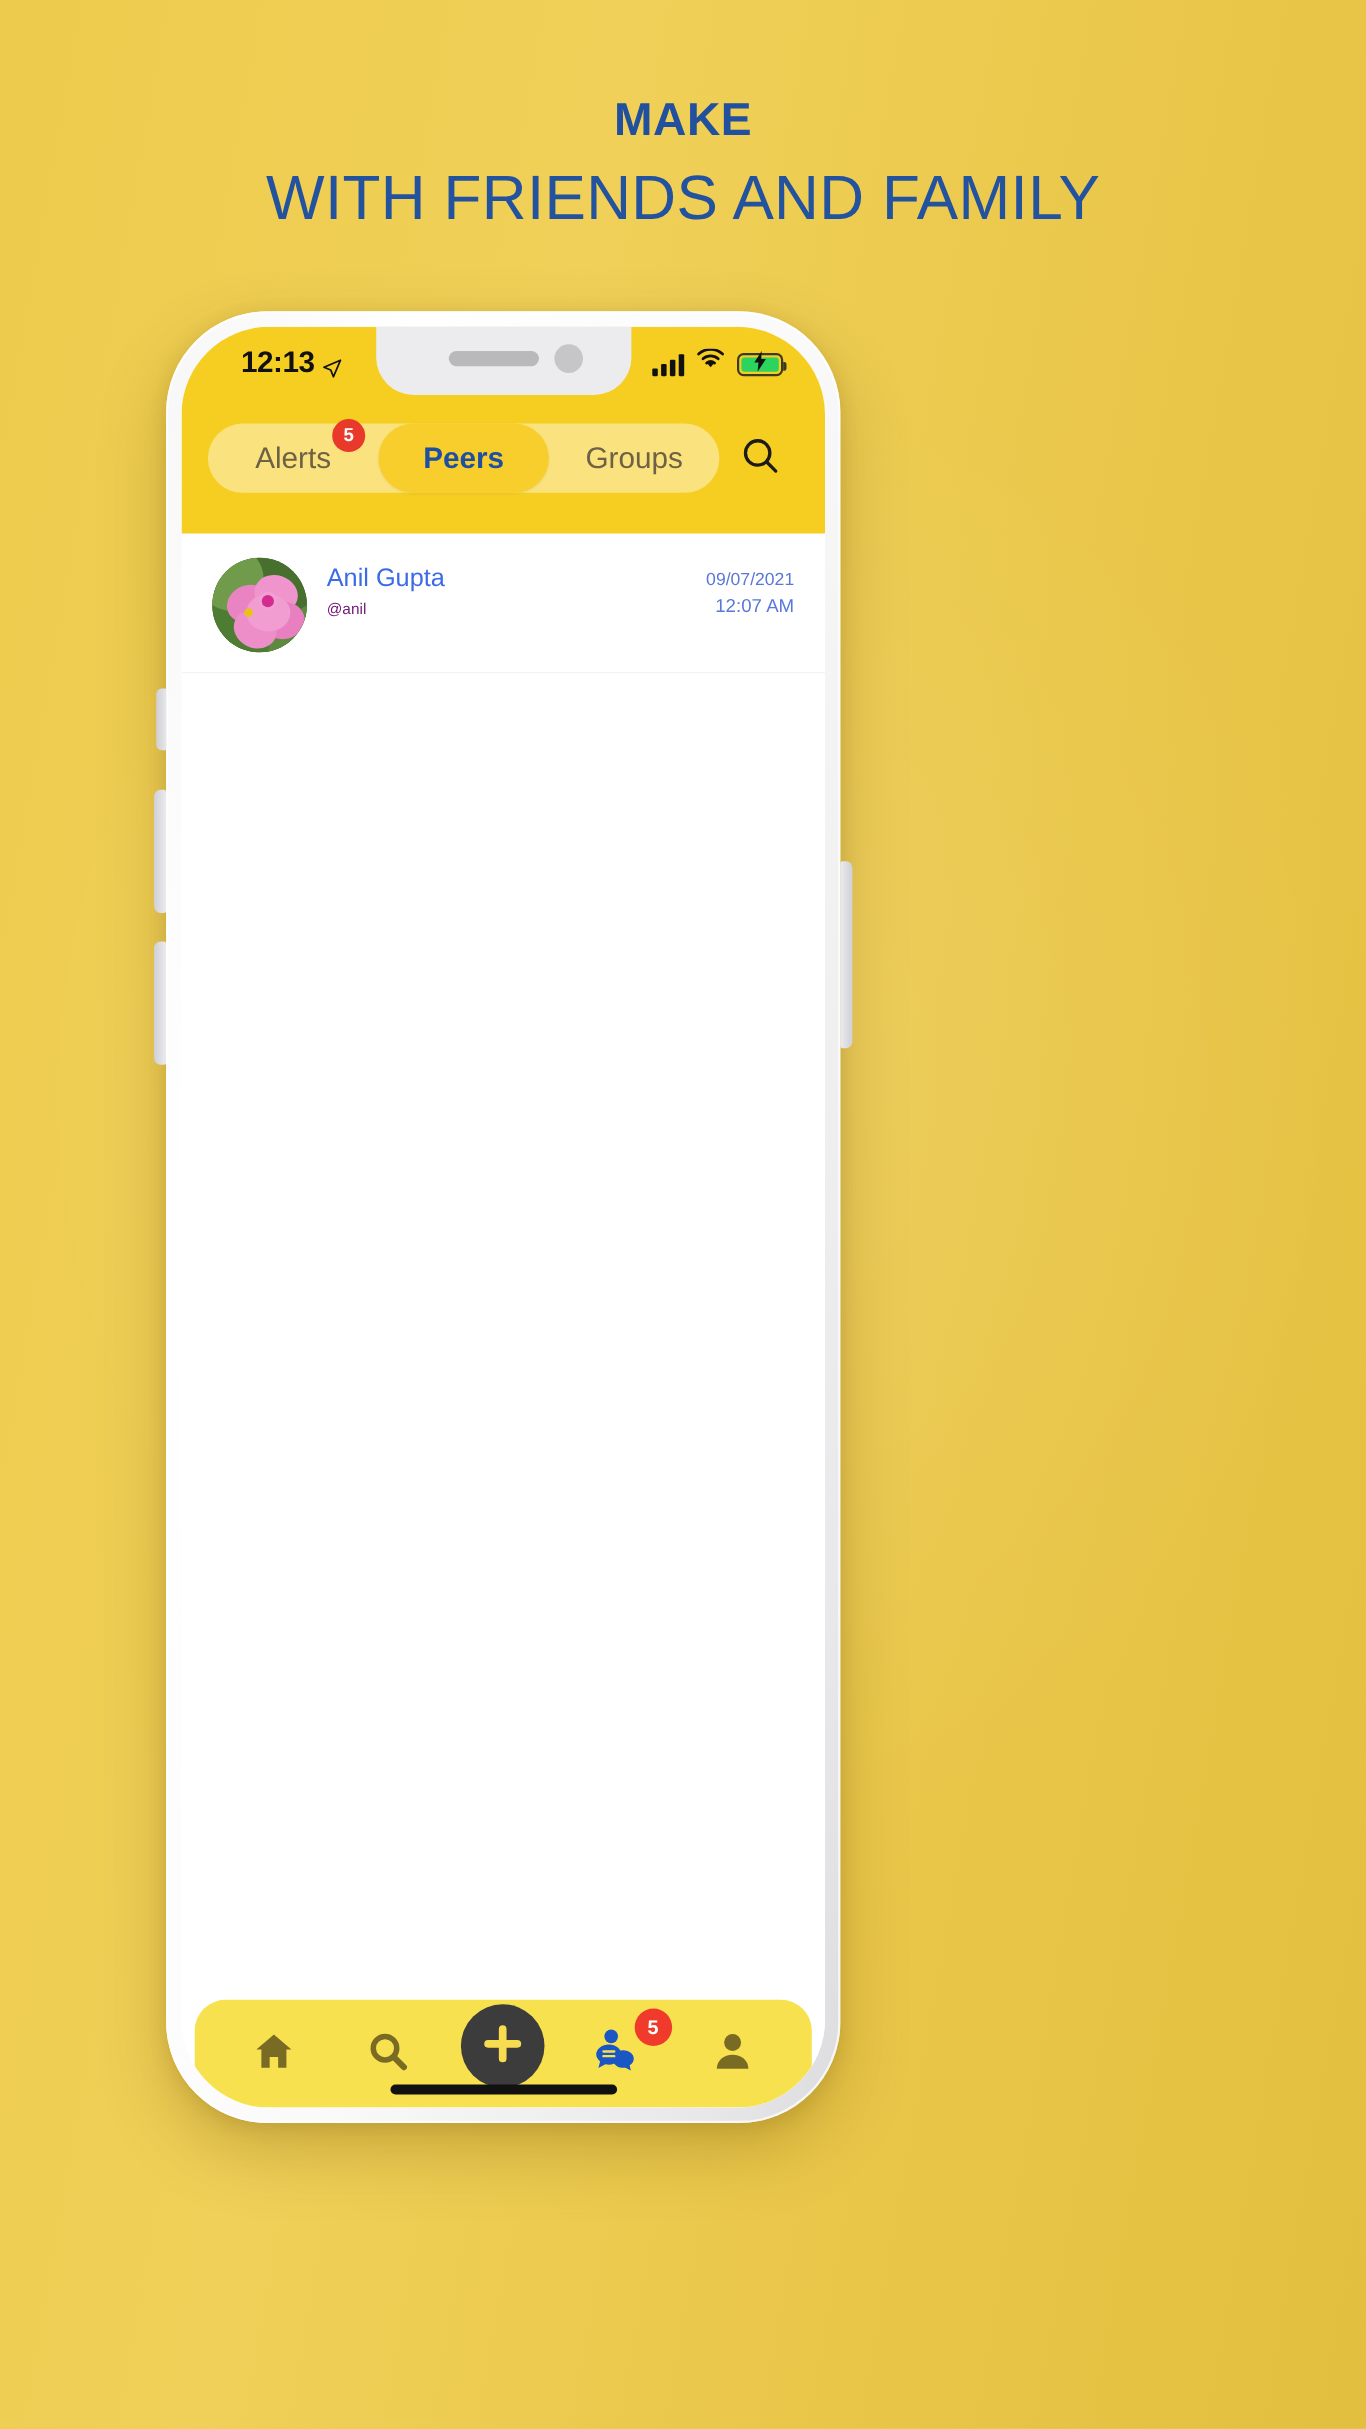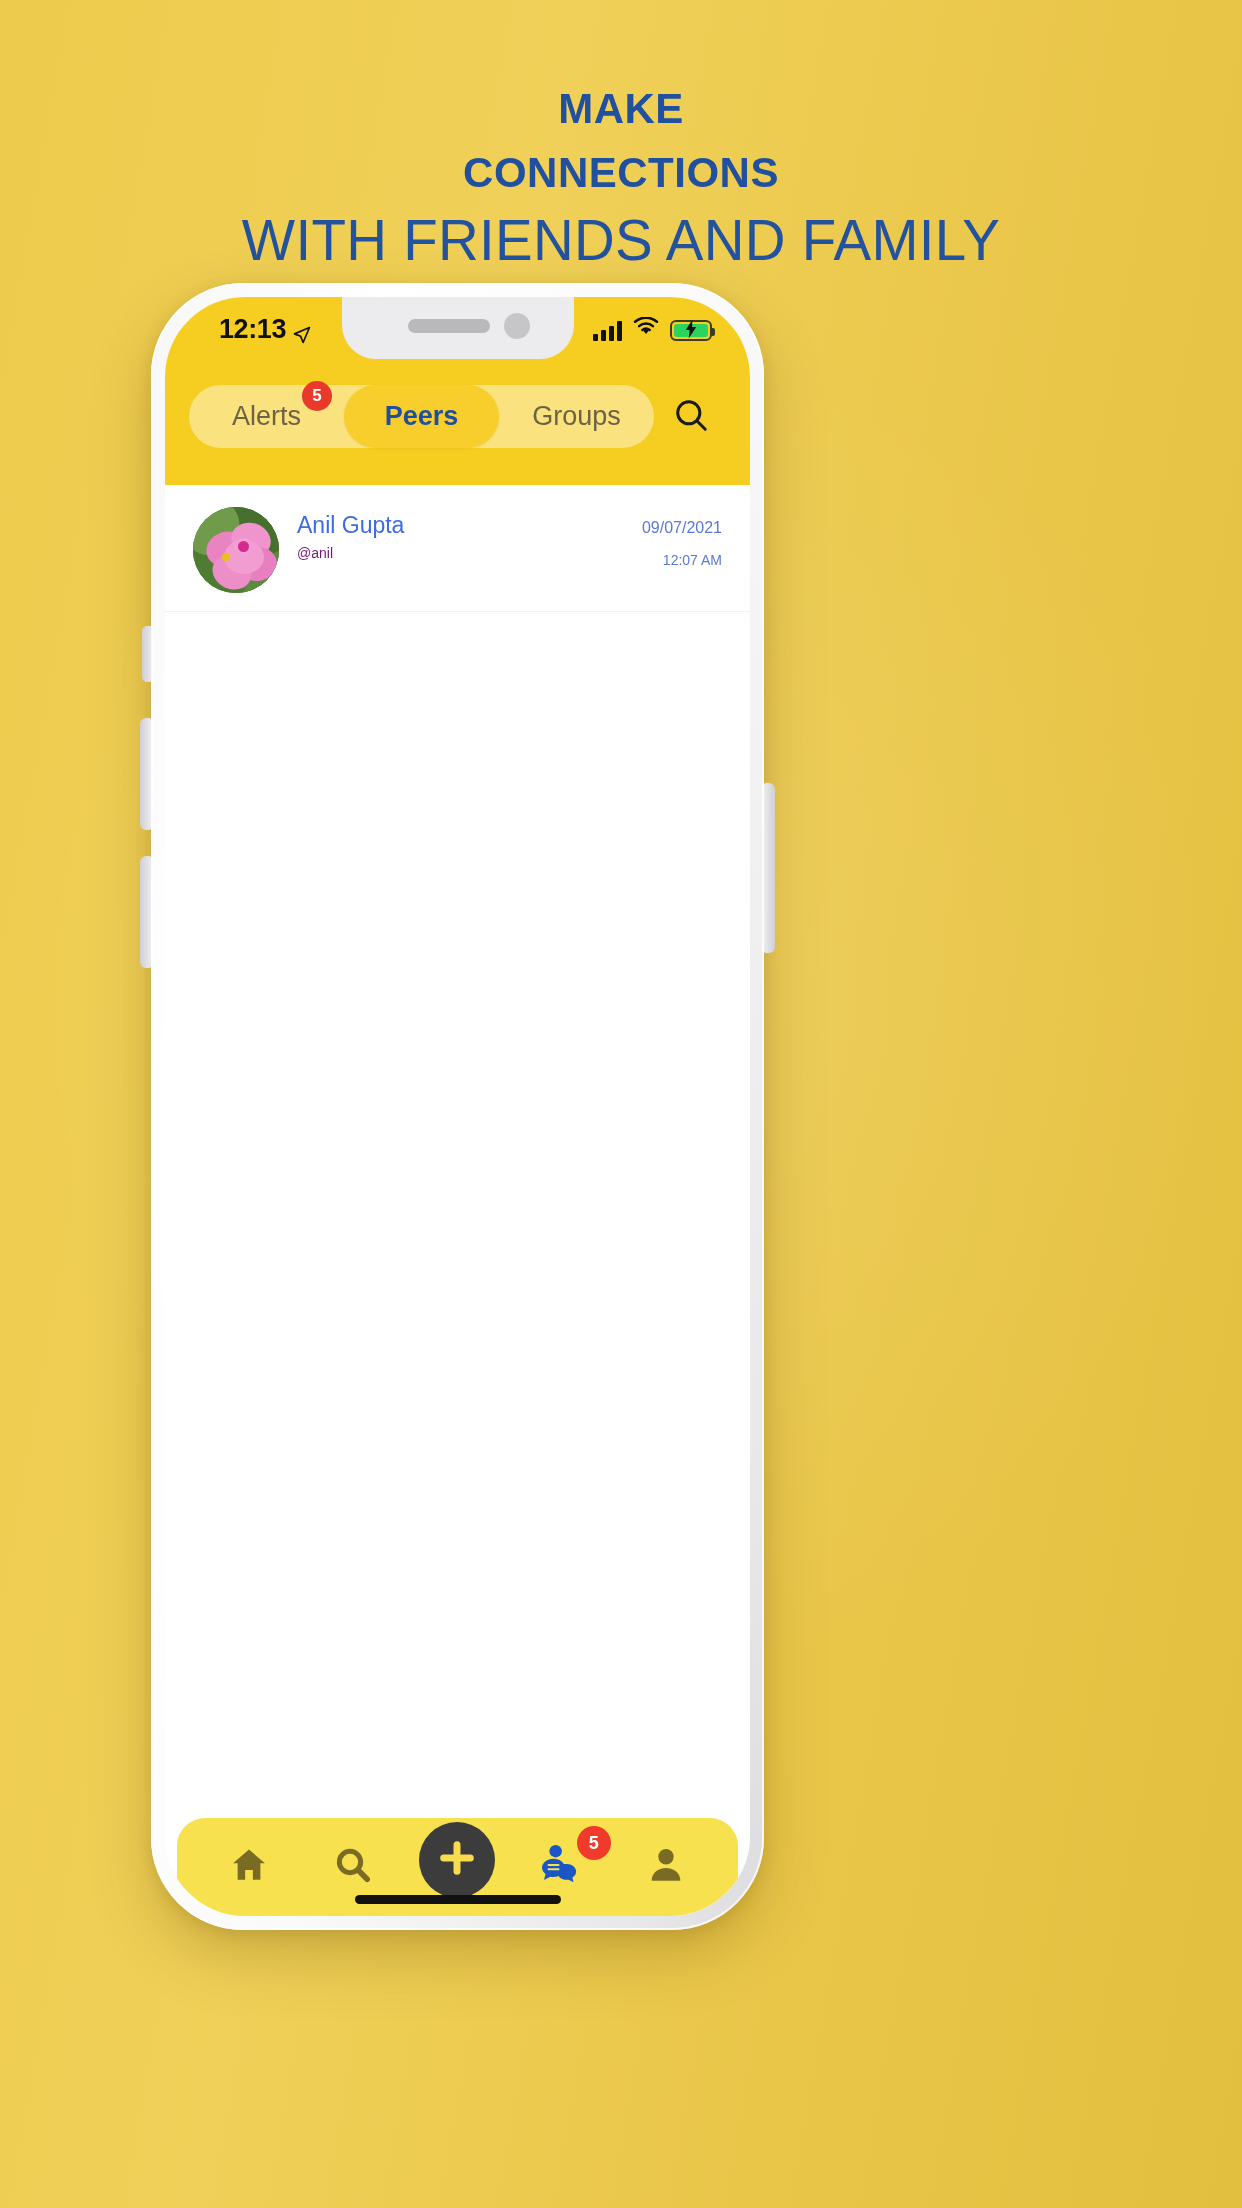--- a/index.html
+++ b/index.html
@@ -221,7 +221,6 @@
 
 <div class="headline">
   <span class="hl-1">MAKE</span>
-  <span class="hl-2">CONNECTIONS</span>
   <span class="hl-3">WITH FRIENDS AND FAMILY</span>
 </div>
 

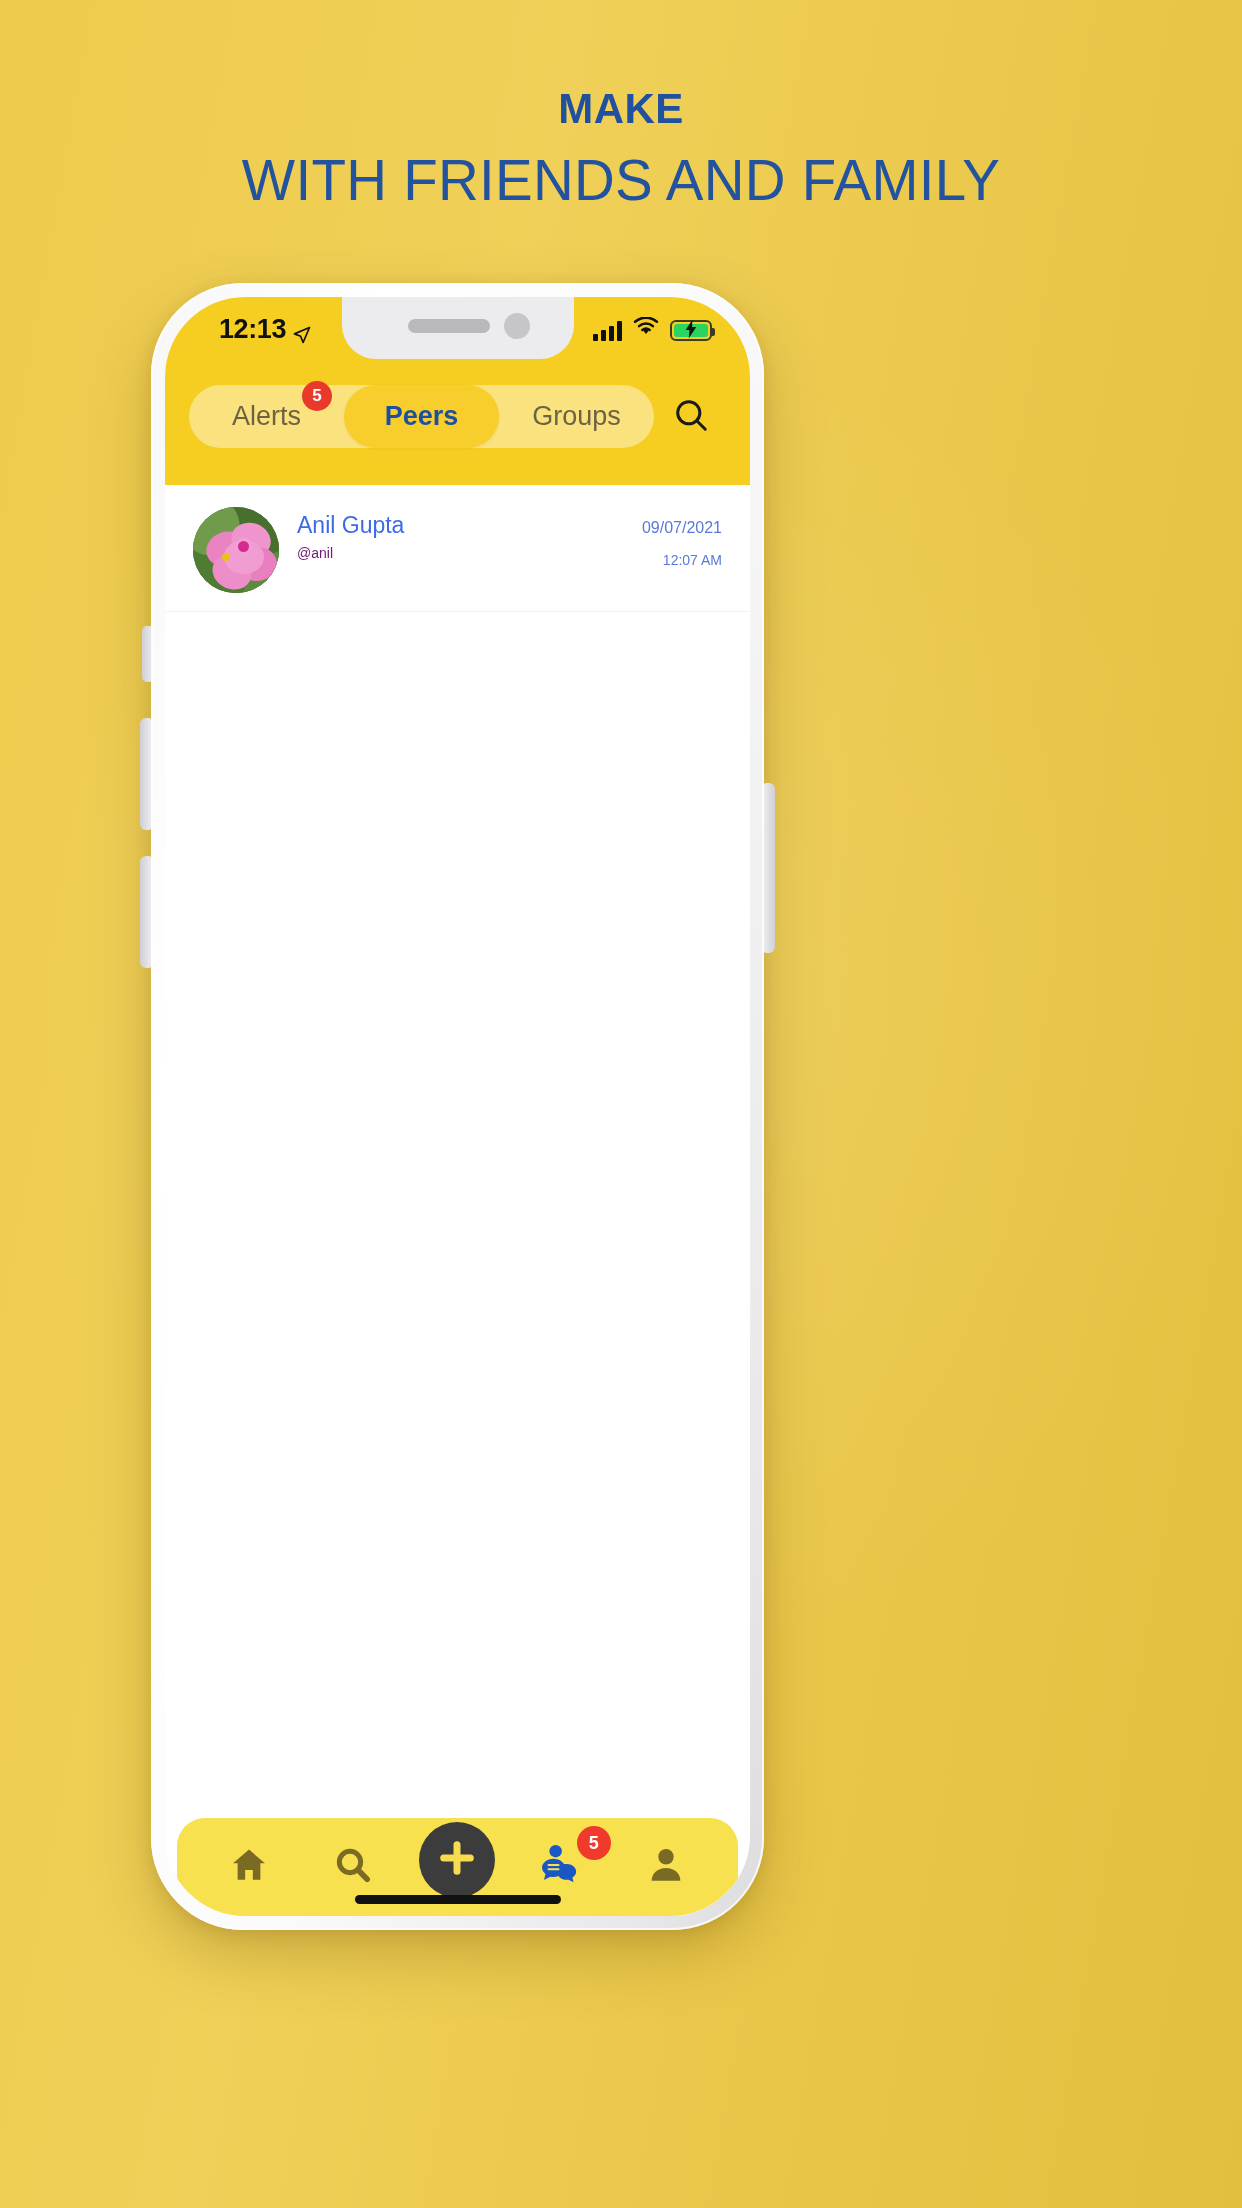--- a/index.html
+++ b/index.html
@@ -182,7 +182,7 @@
   .row-handle{ font-size:14px; color:#701a75; margin-top:5px; }
   .row-right{ text-align:right; padding-top:9px; }
   .row-date{ font-size:16px; color:#5A78D8; line-height:1.45; }
-  .row-time{ font-size:14px; color:#5A78D8; line-height:1.45;margin-top:11px; }
+  .row-time{ font-size:17px; color:#5A78D8; line-height:1.45; }
 
   
   .bottom-wrap{

